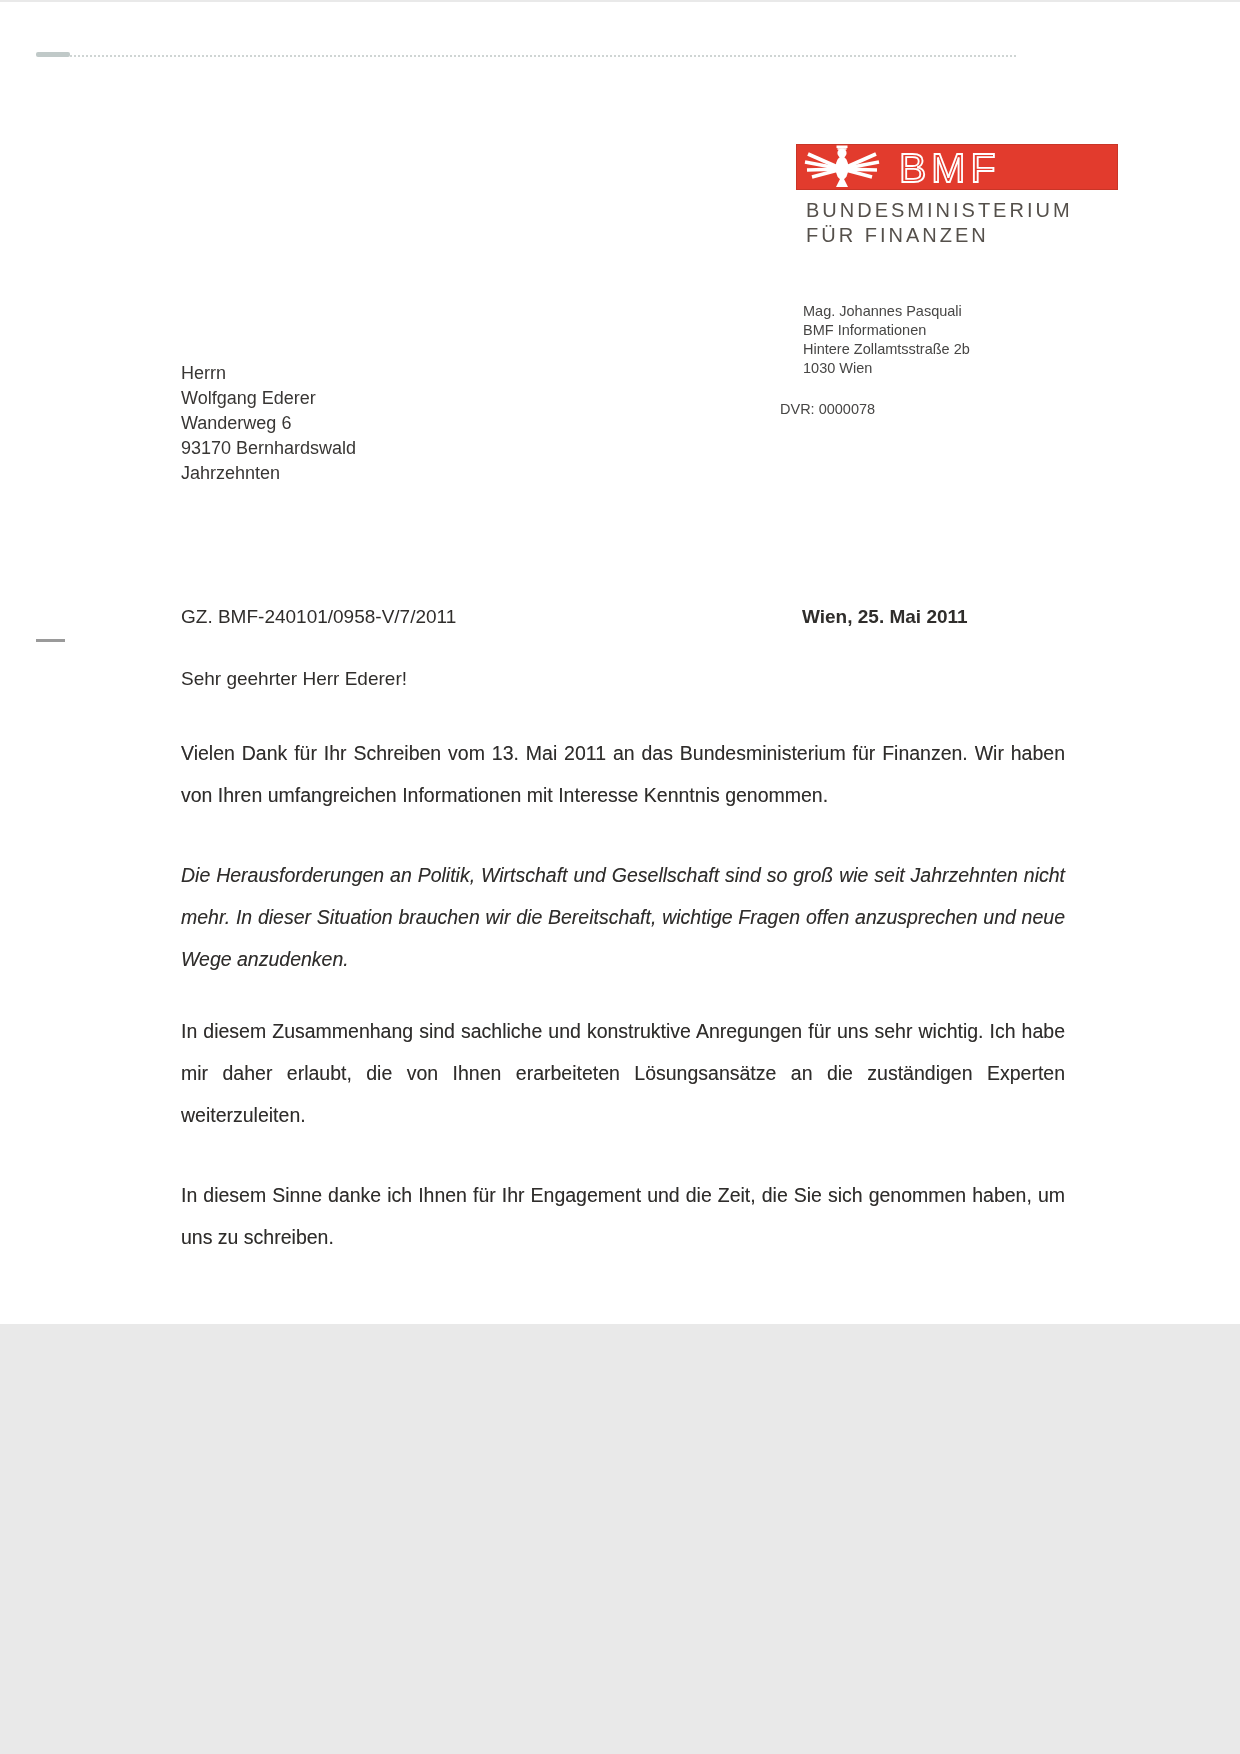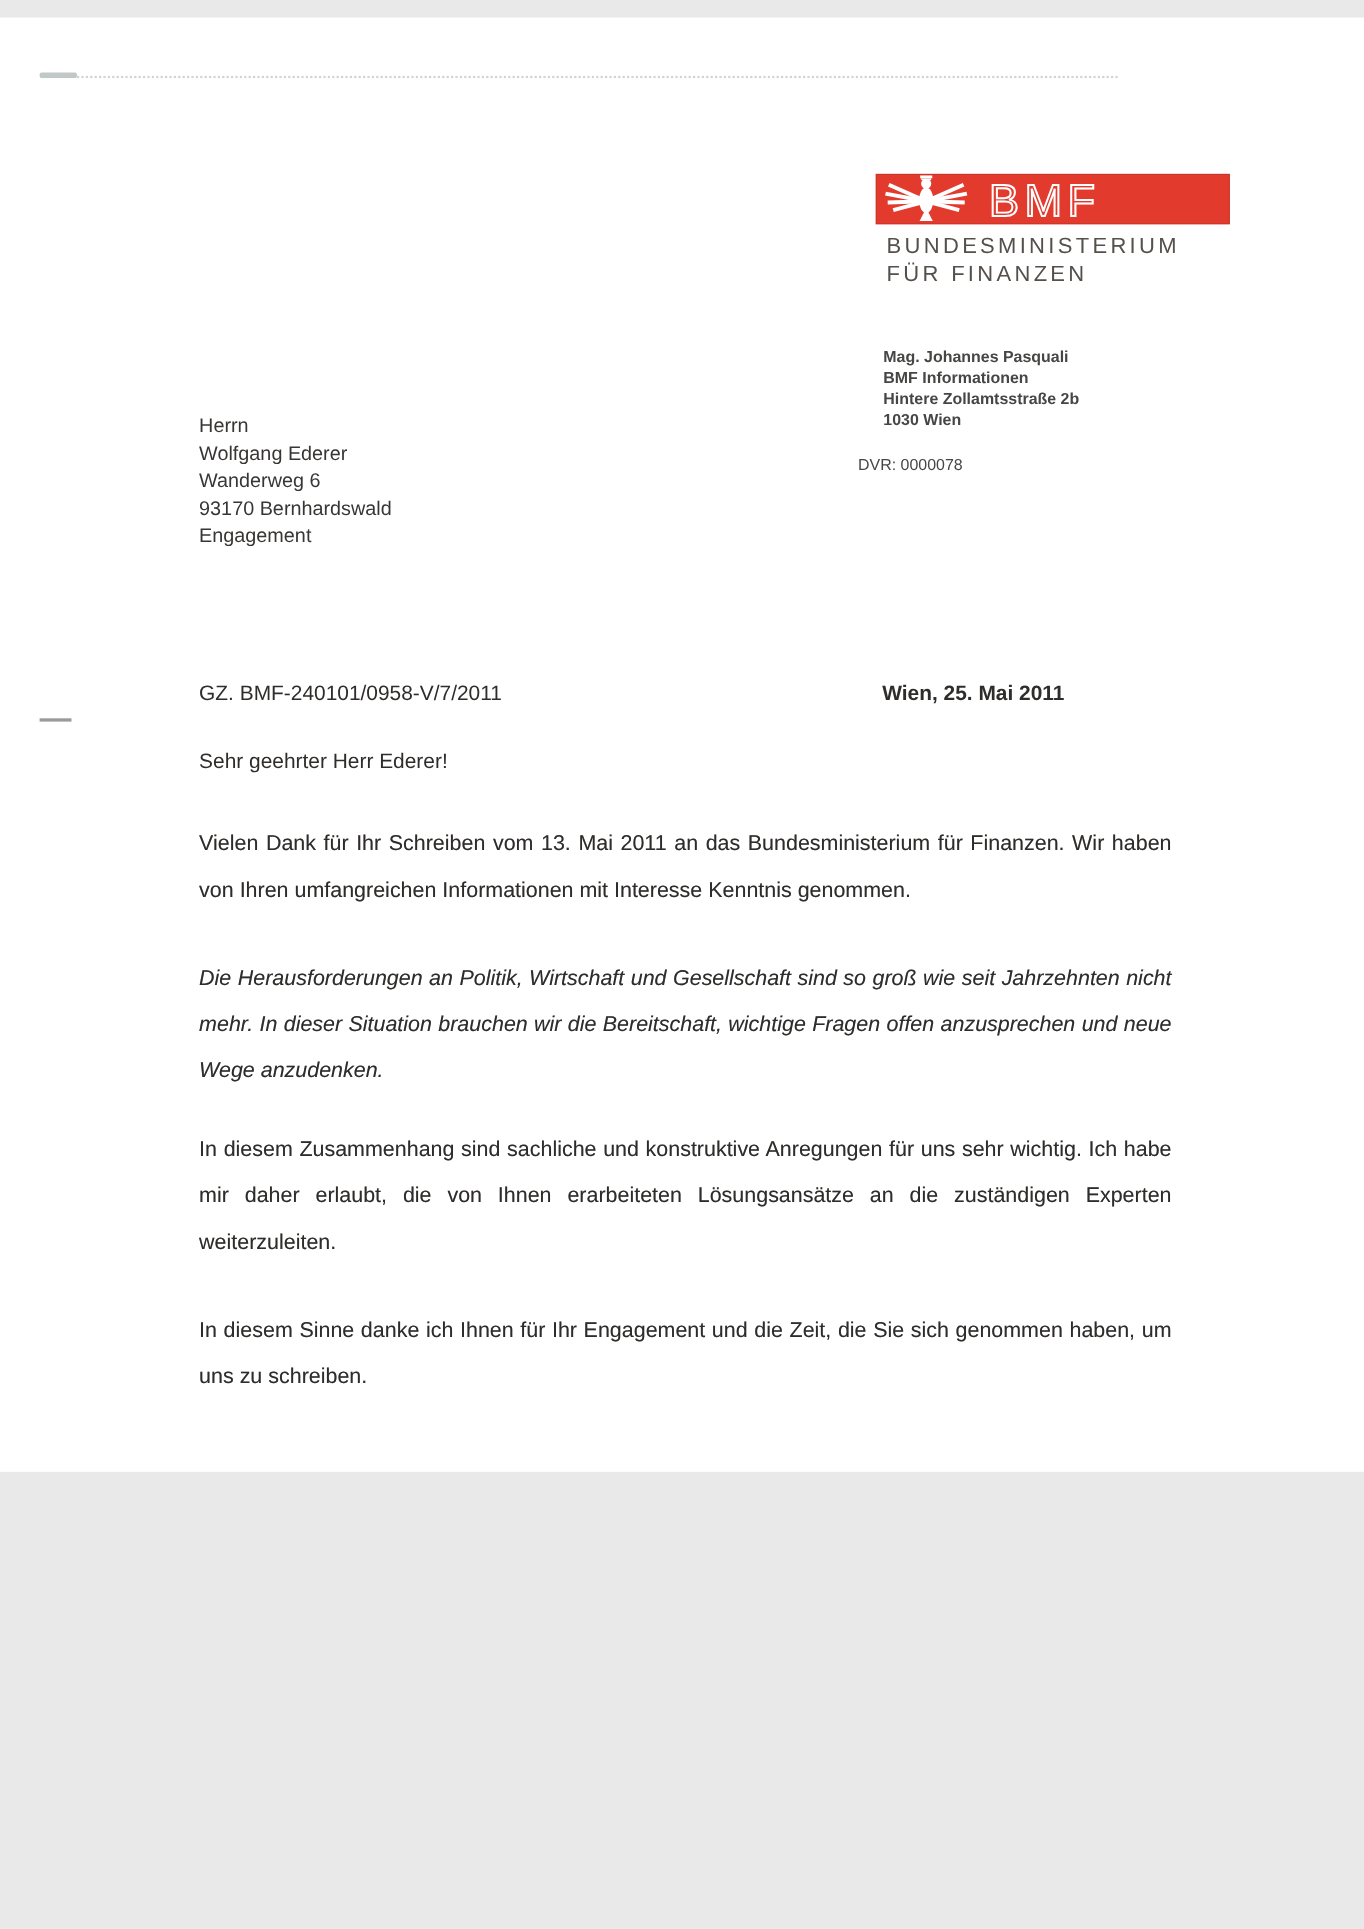--- a/index.html
+++ b/index.html
@@ -7,7 +7,7 @@
   .page{
     position:relative;
     width:1240px;height:1322px;
-    margin:16px auto;
+    margin:2px auto;
     background:#ffffff;
     overflow:hidden;
     font-family:"Liberation Sans","DejaVu Sans",sans-serif;

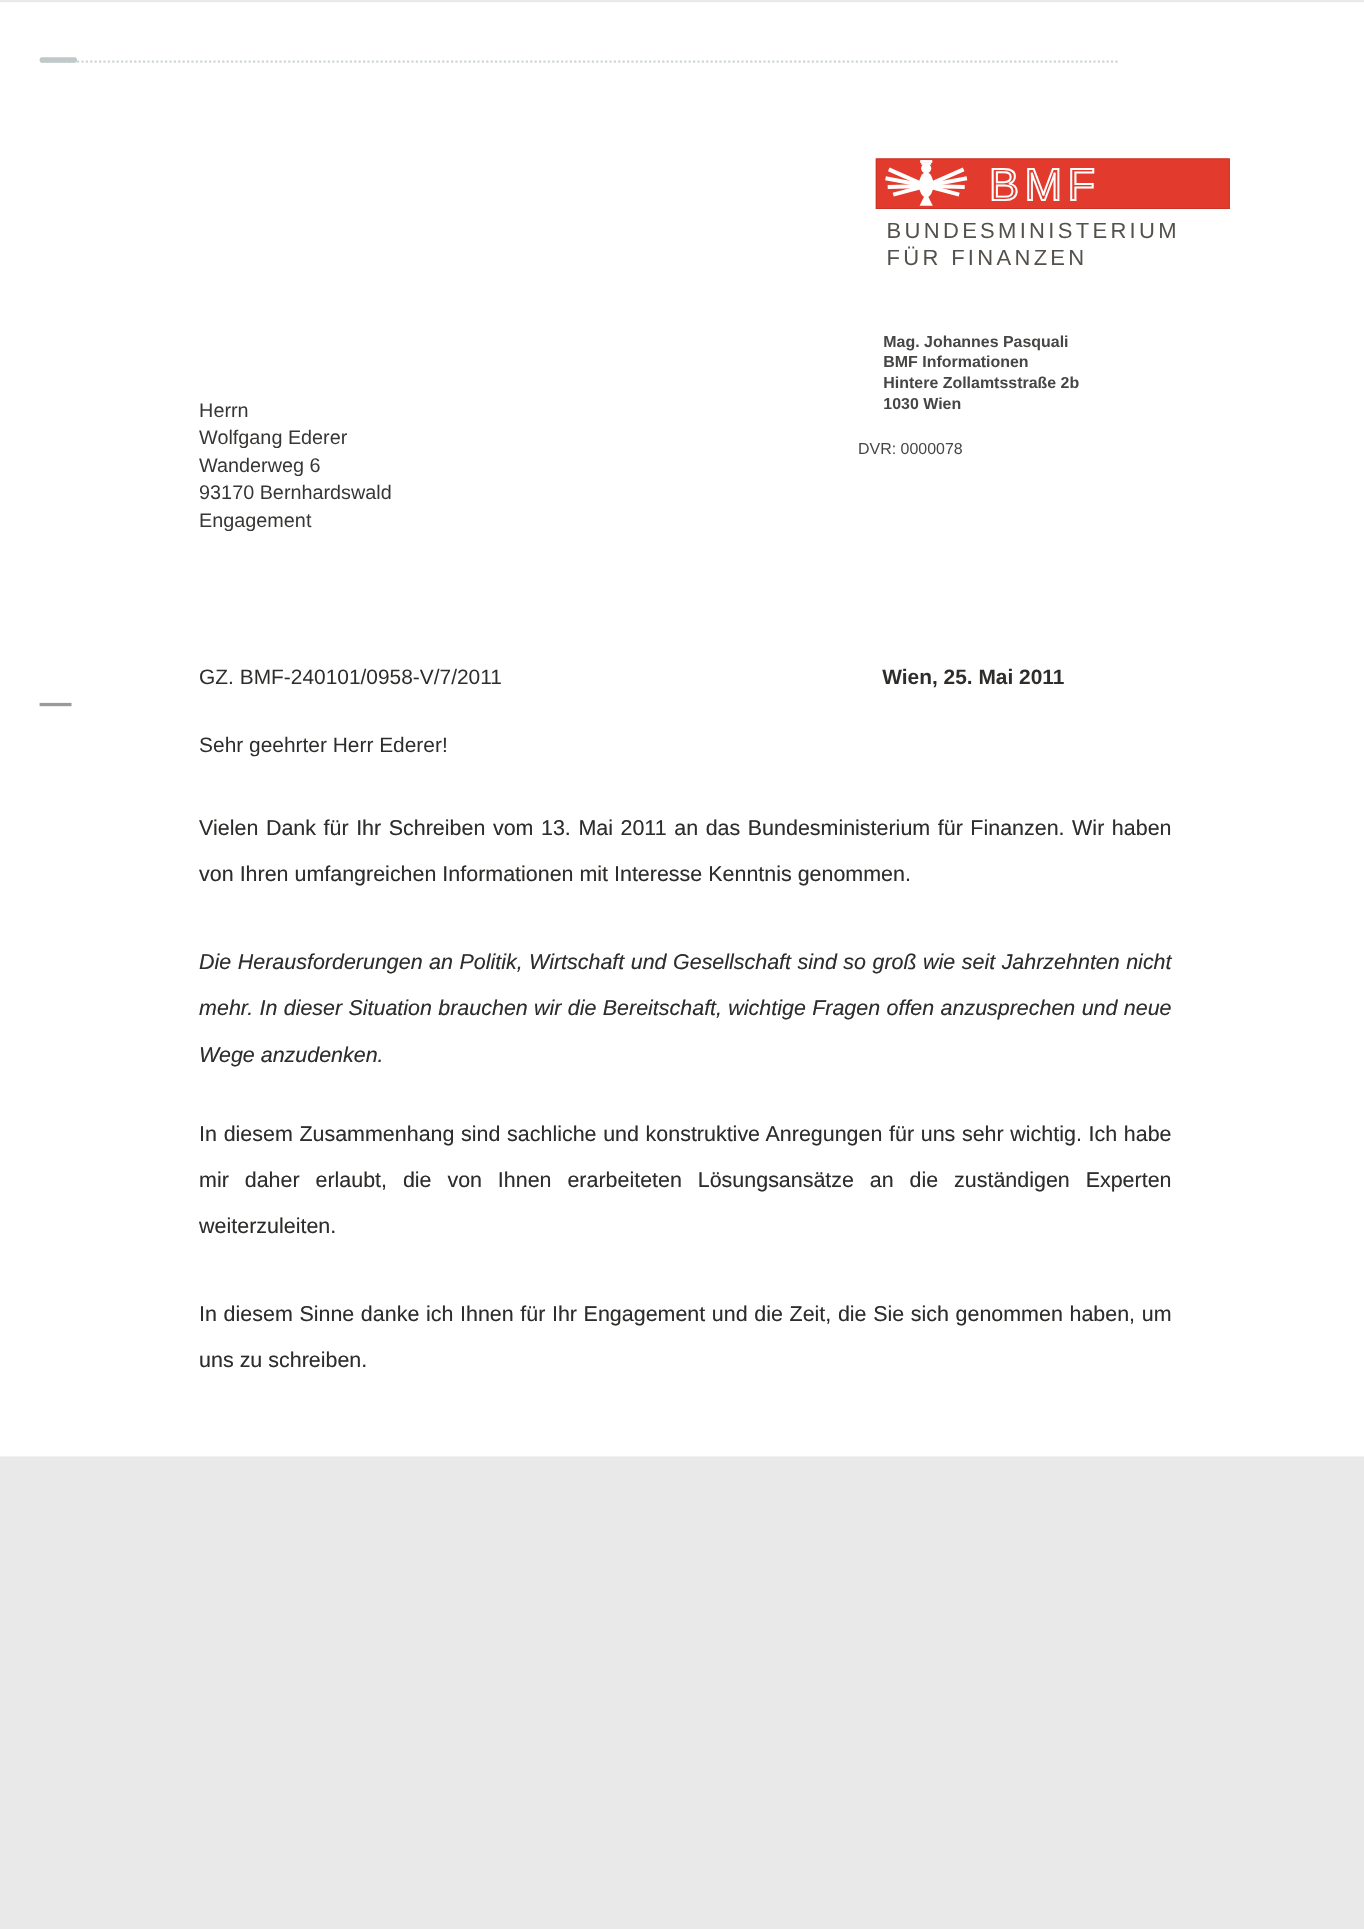--- a/index.html
+++ b/index.html
@@ -40,7 +40,7 @@
   
   .sender{
     position:absolute;left:803px;top:300px;
-    font-size:14.5px;line-height:19px;color:#474645;font-weight:bold;
+    font-size:14.5px;line-height:19px;color:#474645;
   }
   .dvr{
     position:absolute;left:780px;top:399px;

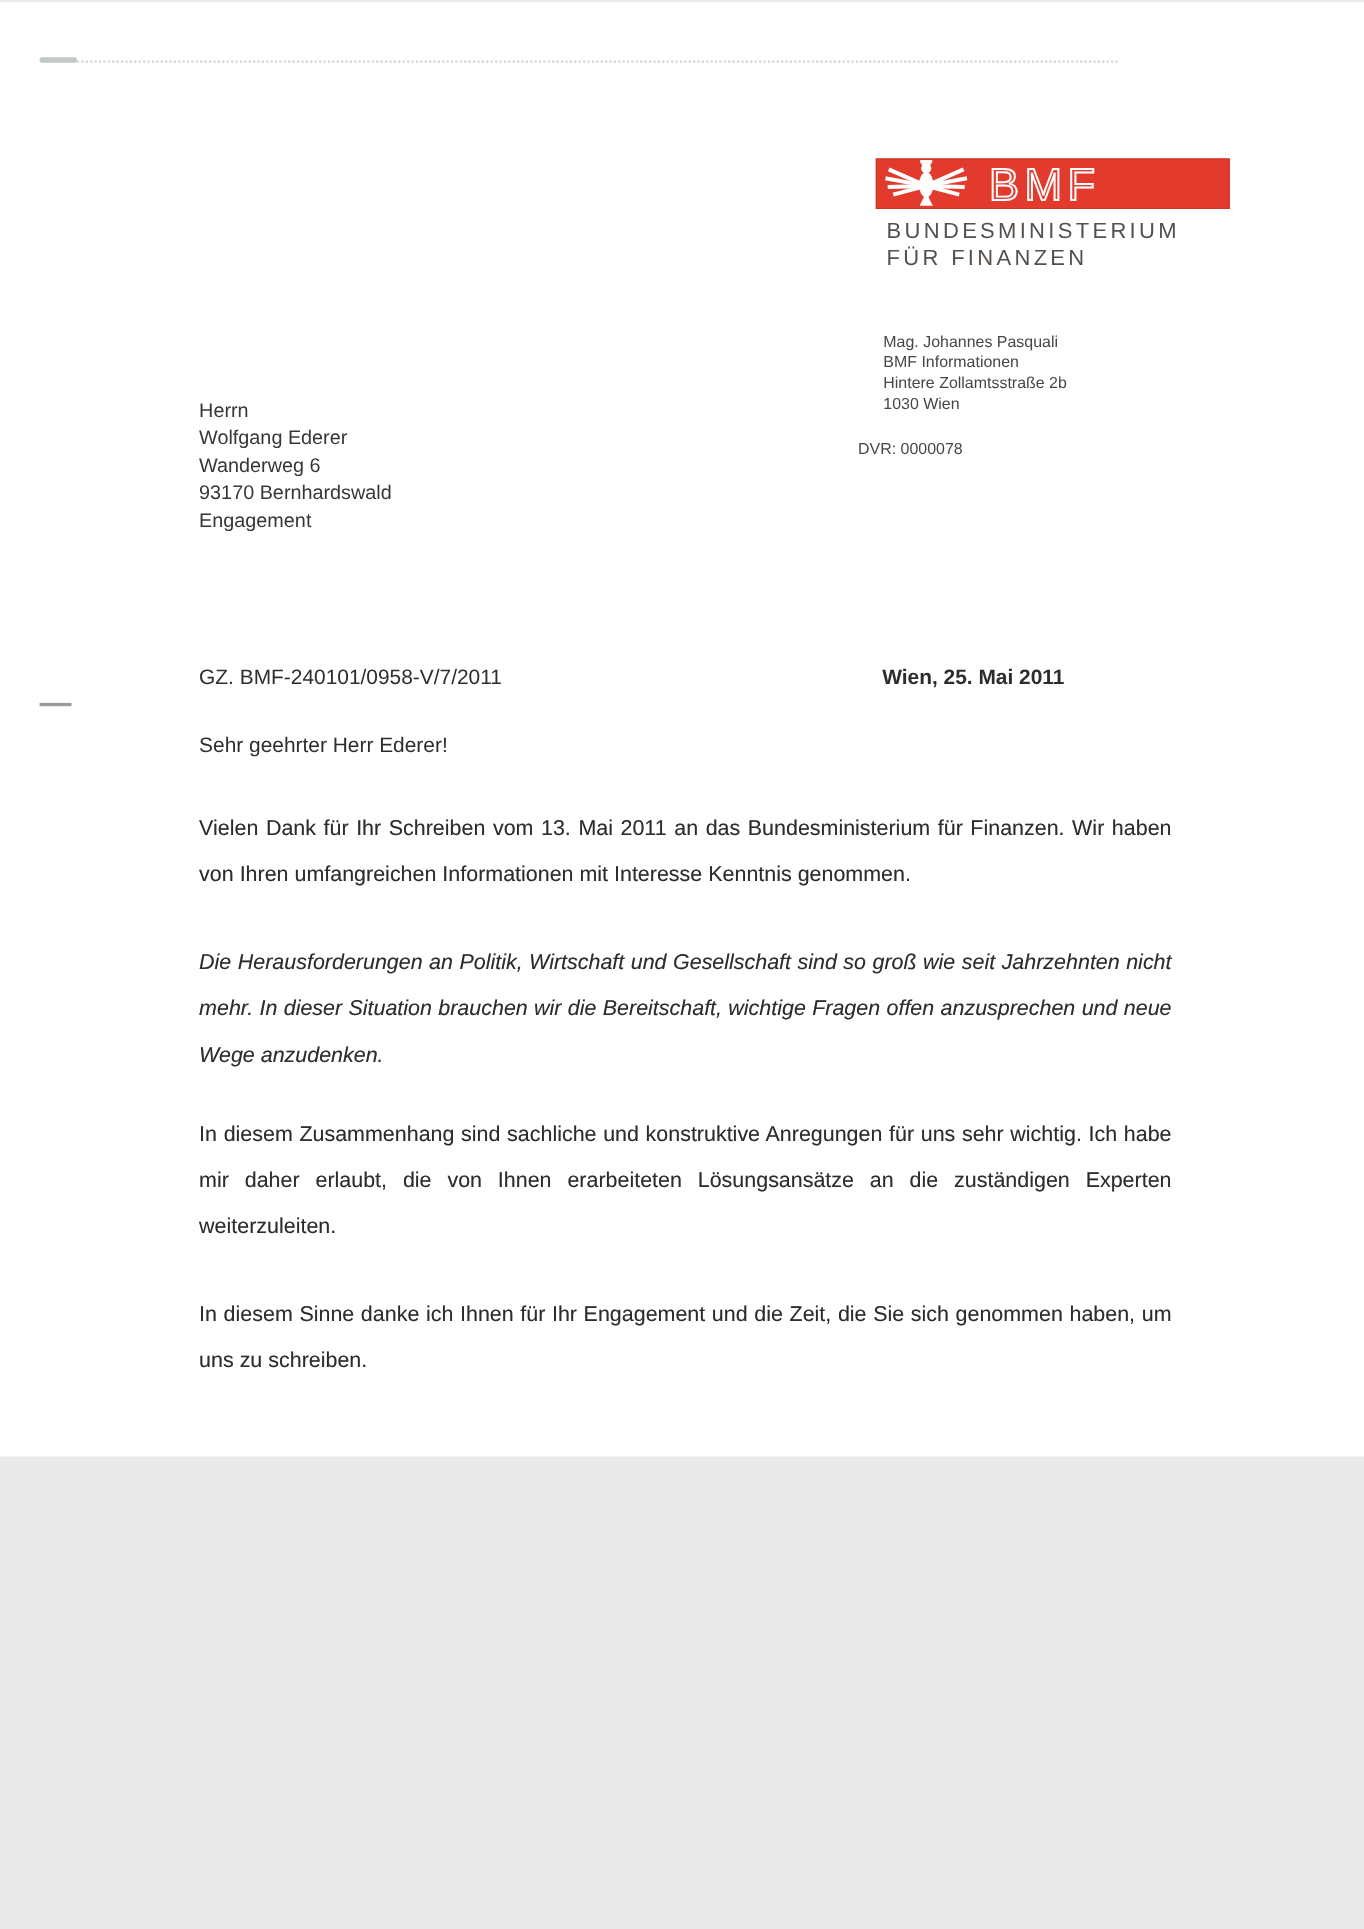--- a/index.html
+++ b/index.html
@@ -139,7 +139,7 @@
     <div>Wolfgang Ederer</div>
     <div>Wanderweg 6</div>
     <div>93170 Bernhardswald</div>
-    <div>Engagement</div>
+    <div>Jahrzehnten</div>
   </div>
 
   <div class="gz">GZ. BMF-240101/0958-V/7/2011</div>

